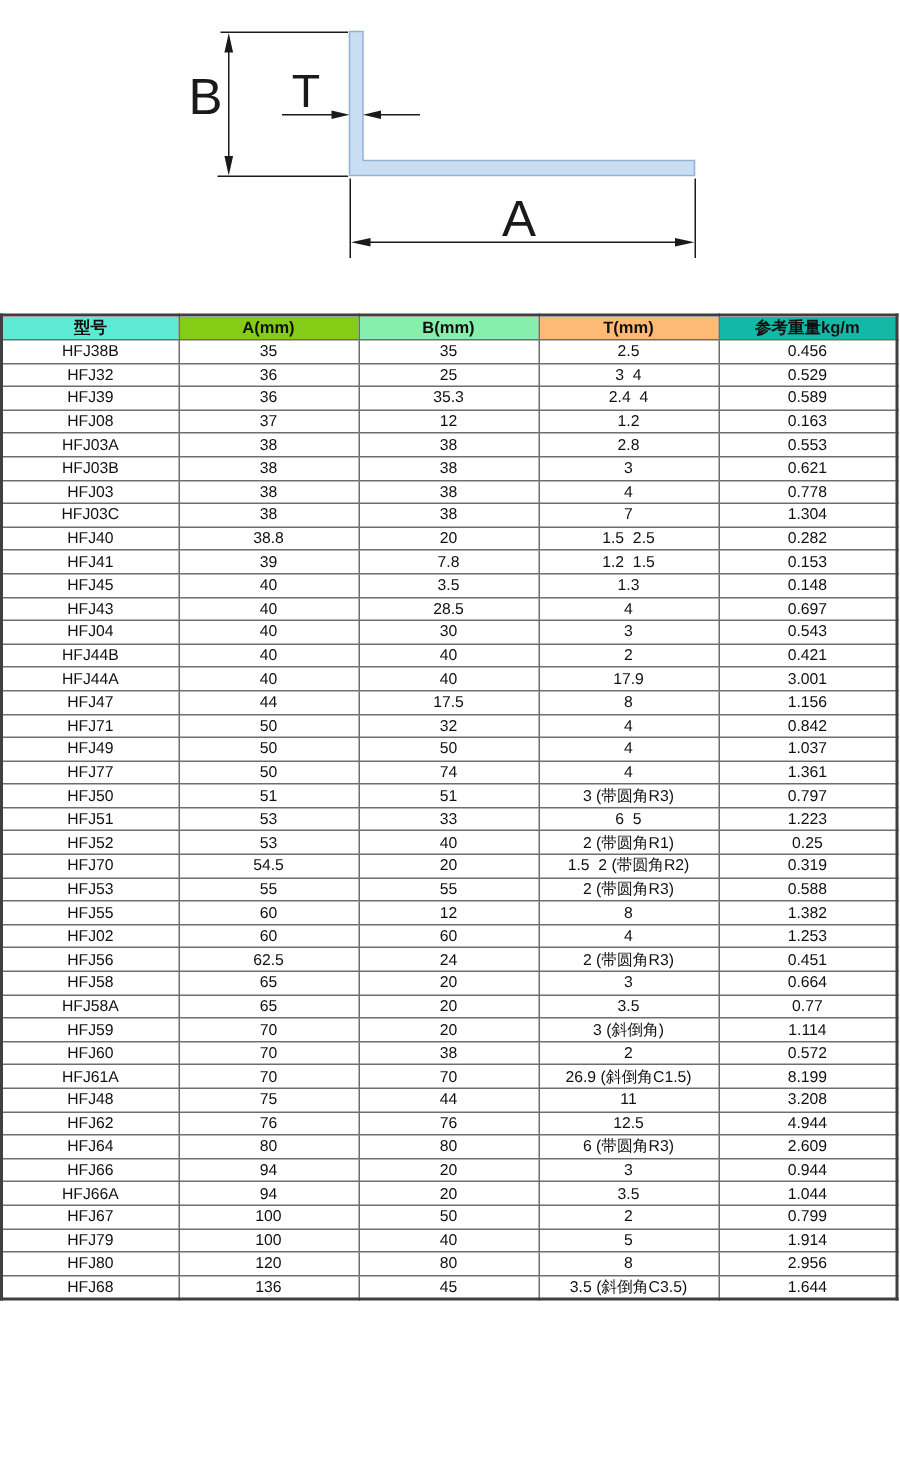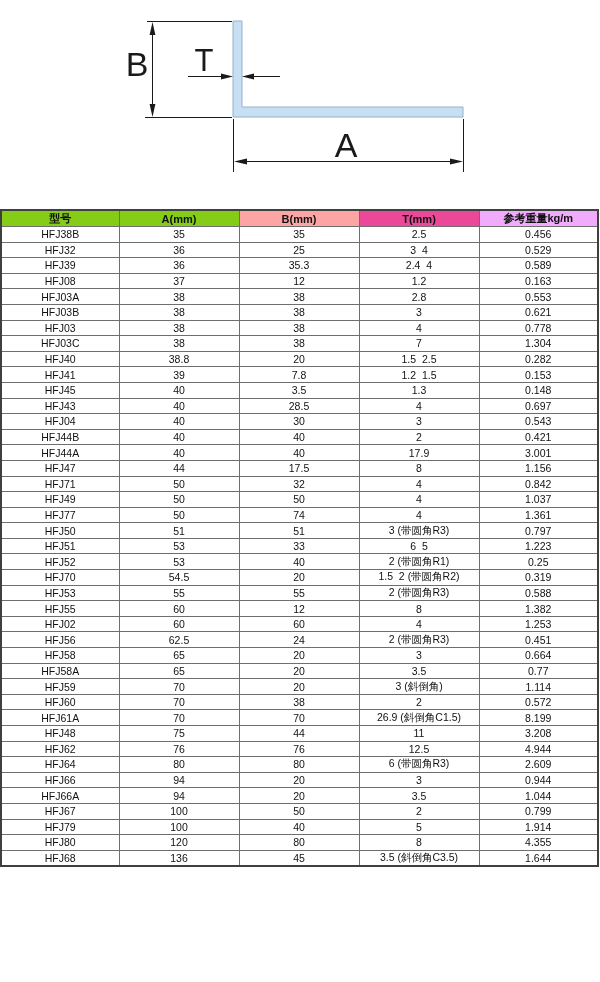--- a/index.html
+++ b/index.html
@@ -111,7 +111,7 @@
   </colgroup>
   <thead>
     <tr>
-      <th style="background: #84cc16;">型号</th>
+      <th style="background: #5eead4;">型号</th>
       <th style="background: #84cc16;">A(mm)</th>
       <th style="background: #fca5a5;">B(mm)</th>
       <th style="background: #ec4899;">T(mm)</th>

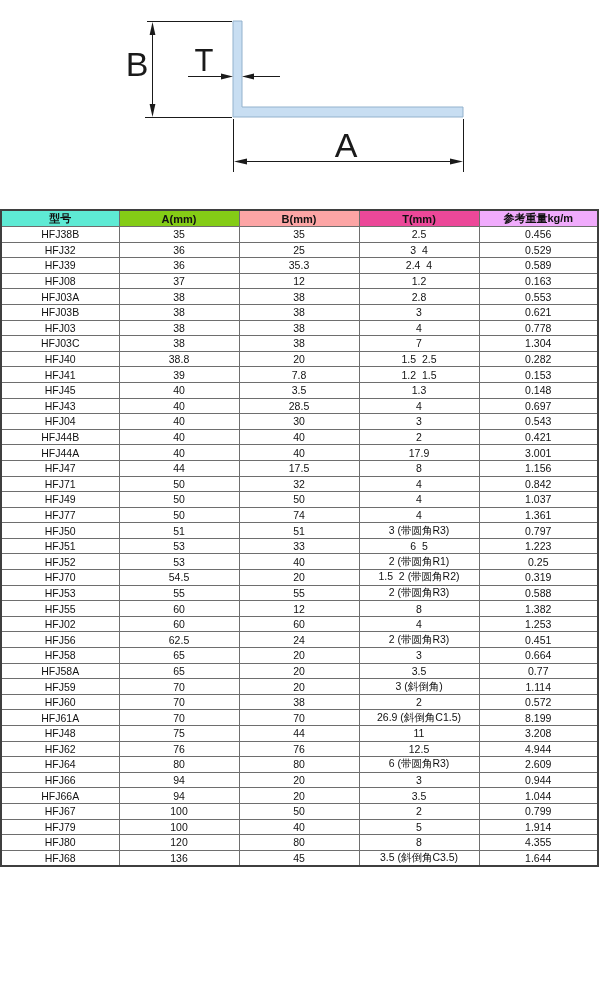--- a/index.html
+++ b/index.html
@@ -113,7 +113,7 @@
     <tr>
       <th style="background: #5eead4;">型号</th>
       <th style="background: #84cc16;">A(mm)</th>
-      <th style="background: #fca5a5;">B(mm)</th>
+      <th style="background: #86efac;">B(mm)</th>
       <th style="background: #ec4899;">T(mm)</th>
       <th style="background: #f0abfc;">参考重量kg/m</th>
     </tr>

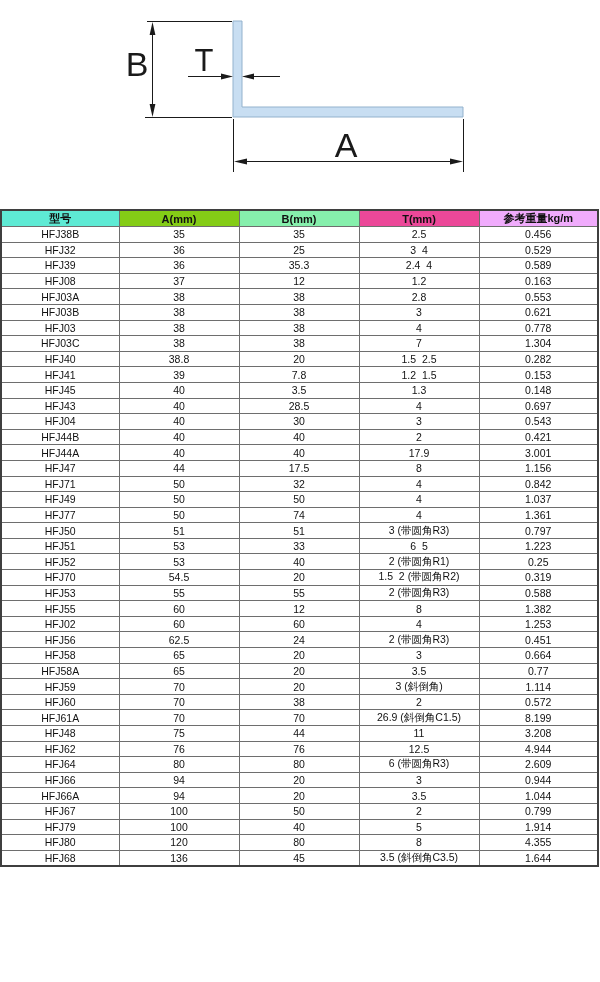--- a/index.html
+++ b/index.html
@@ -114,7 +114,7 @@
       <th style="background: #5eead4;">型号</th>
       <th style="background: #84cc16;">A(mm)</th>
       <th style="background: #86efac;">B(mm)</th>
-      <th style="background: #ec4899;">T(mm)</th>
+      <th style="background: #fdba74;">T(mm)</th>
       <th style="background: #f0abfc;">参考重量kg/m</th>
     </tr>
   </thead>

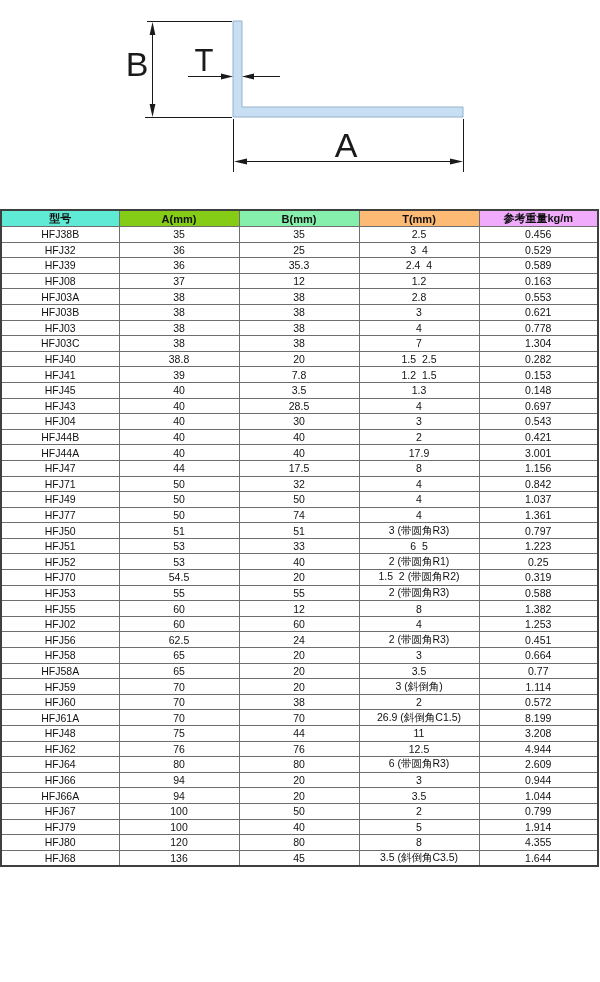--- a/index.html
+++ b/index.html
@@ -115,7 +115,7 @@
       <th style="background: #84cc16;">A(mm)</th>
       <th style="background: #86efac;">B(mm)</th>
       <th style="background: #fdba74;">T(mm)</th>
-      <th style="background: #f0abfc;">参考重量kg/m</th>
+      <th style="background: #14b8a6;">参考重量kg/m</th>
     </tr>
   </thead>
   <tbody>

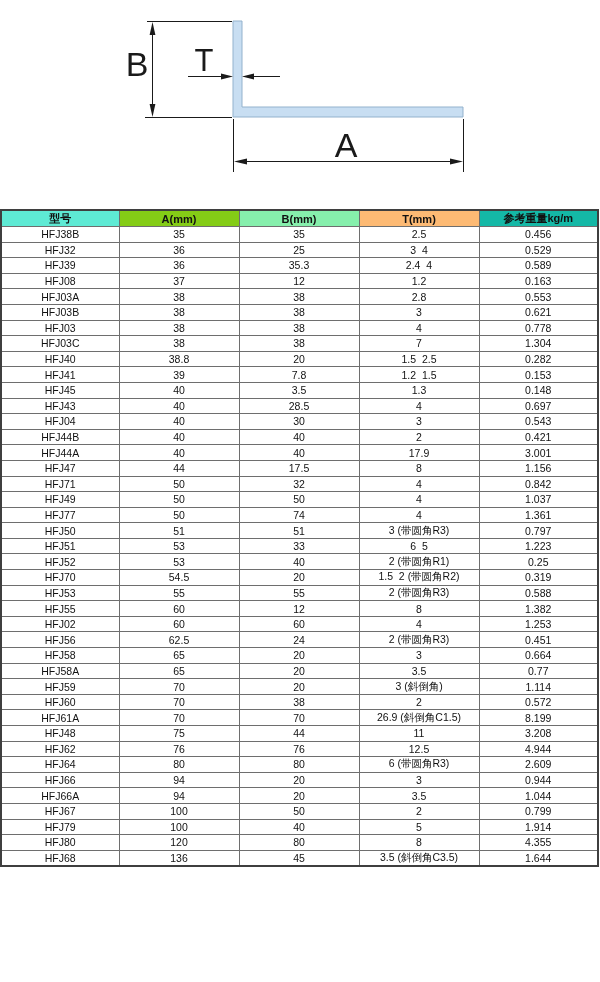--- a/index.html
+++ b/index.html
@@ -397,7 +397,7 @@
         <td>120</td>
         <td>80</td>
         <td>8</td>
-        <td>4.355</td>
+        <td>2.956</td>
       </tr>
       <tr>
         <td>HFJ68</td>

